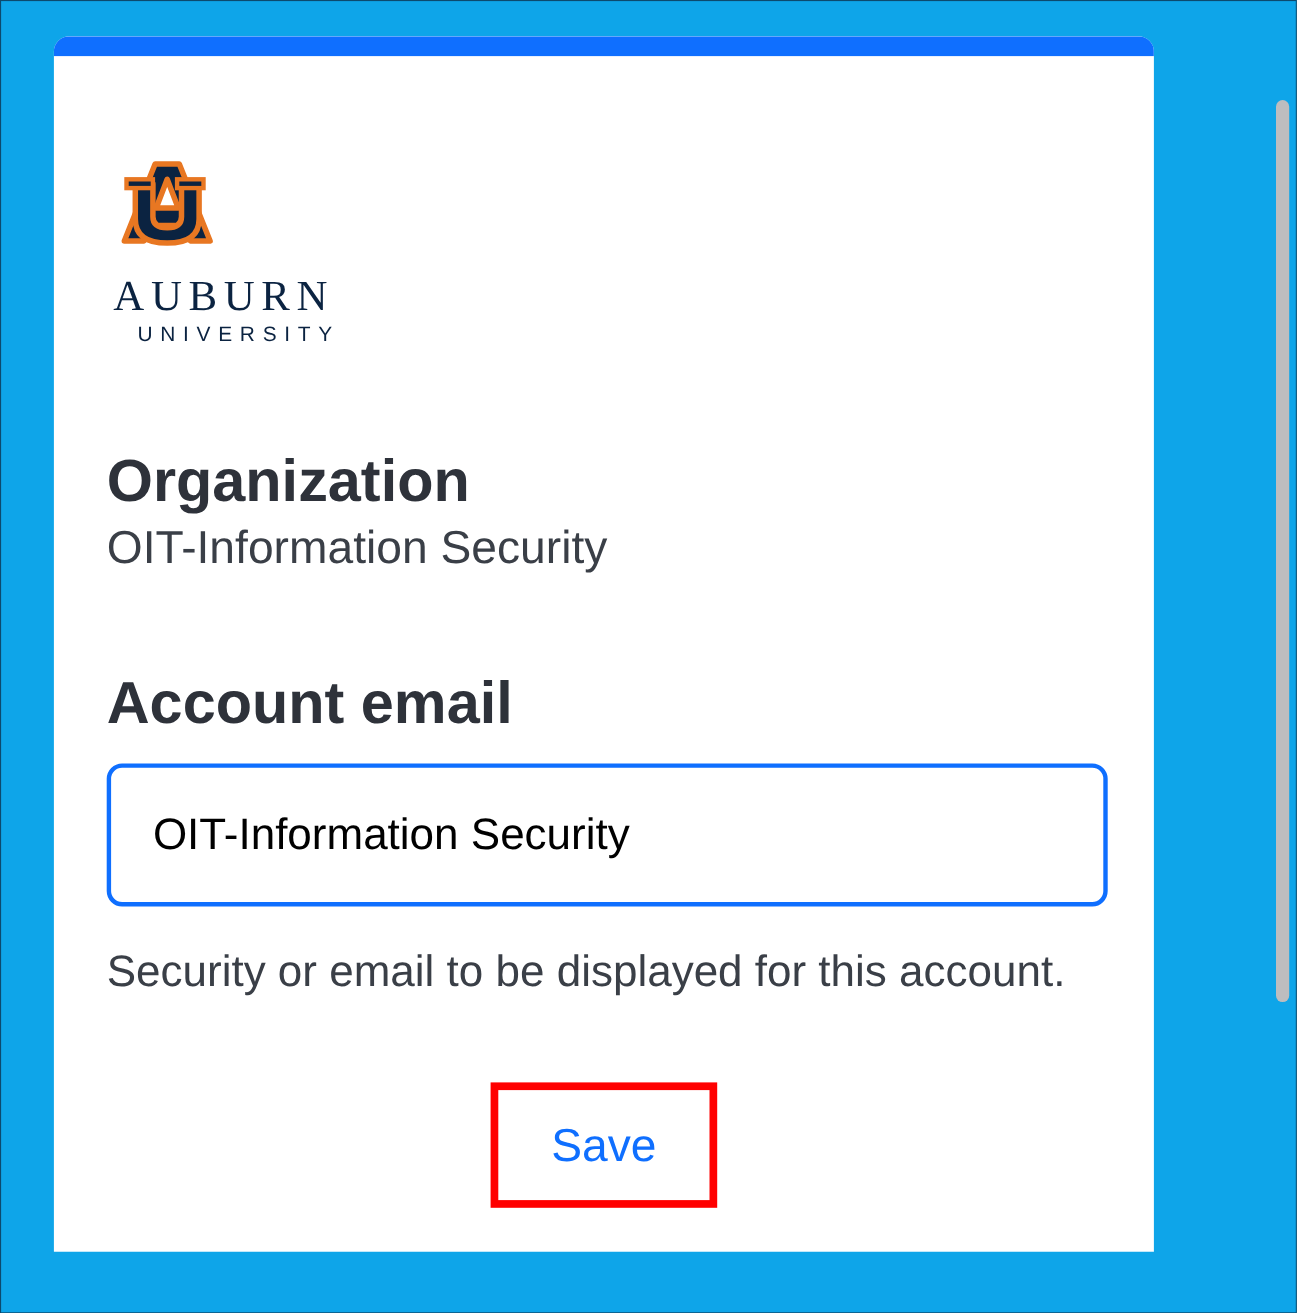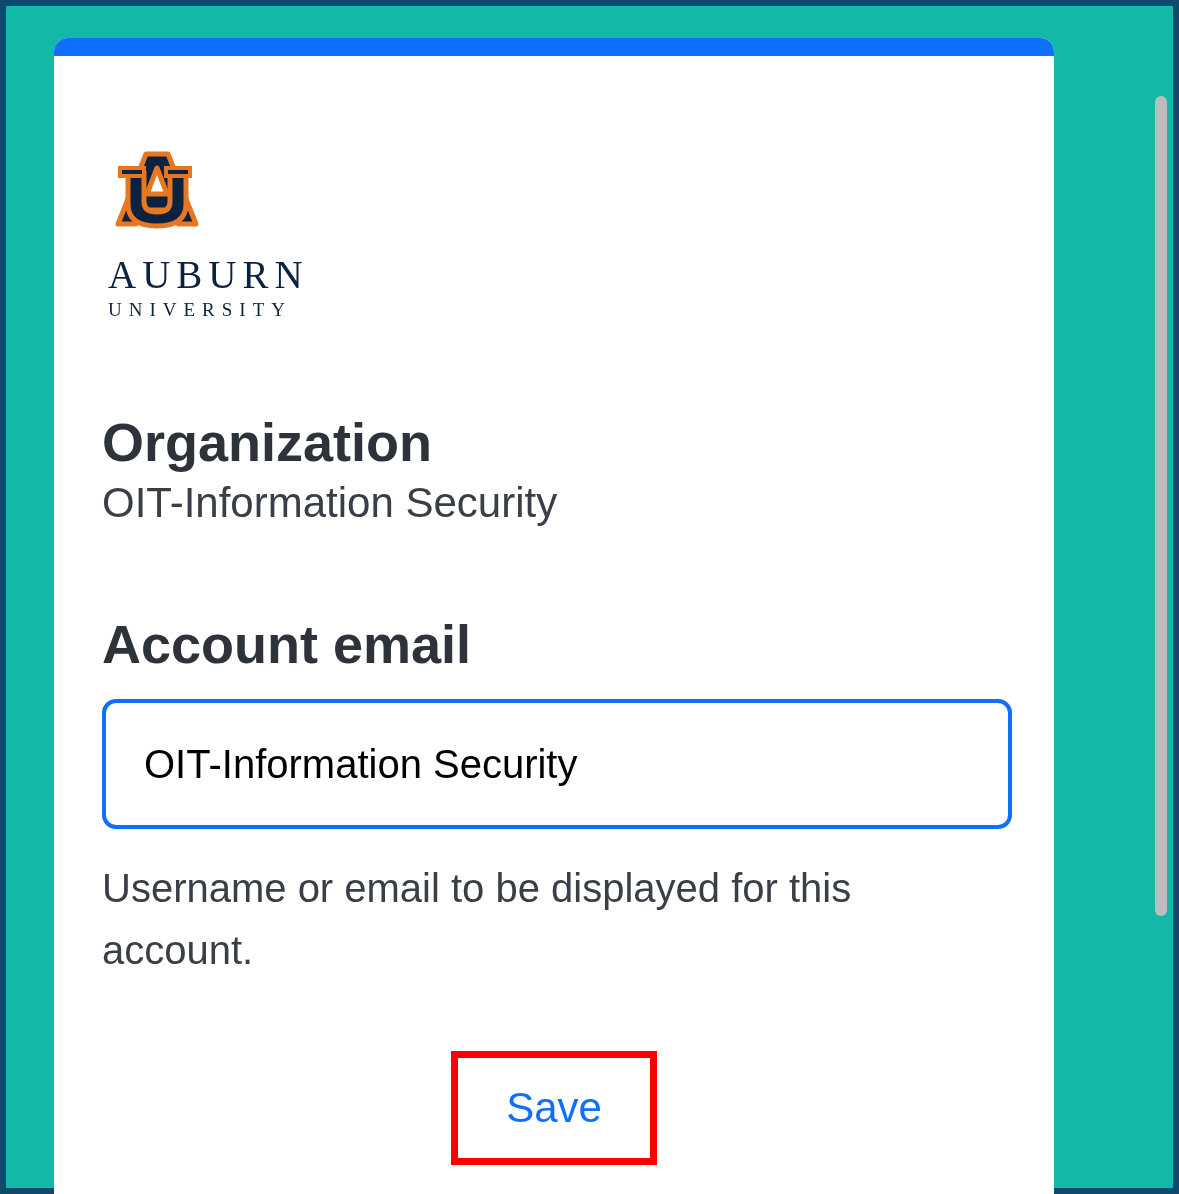--- a/index.html
+++ b/index.html
@@ -21,8 +21,8 @@
       top: 0;
       width: 1179px;
       height: 1194px;
-      border: 6px solid #0c4a6e;
-      background: #14b8a6;
+      border: 1px solid #0c4a6e;
+      background: #0ea5e9;
     }
     .scrollbar-track {
       position: absolute;

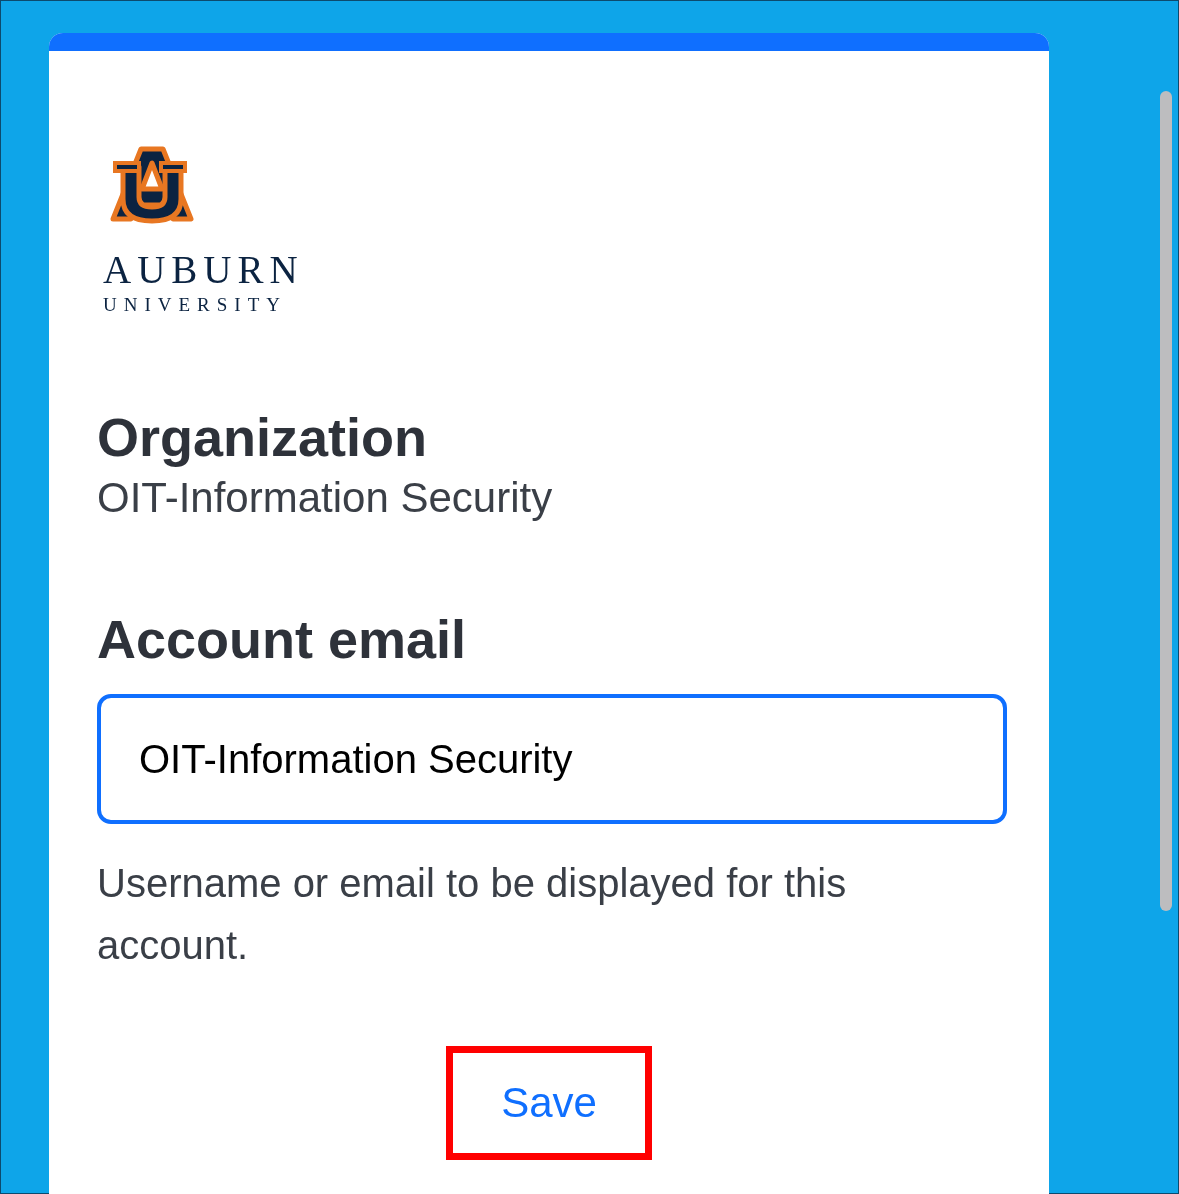--- a/index.html
+++ b/index.html
@@ -71,7 +71,8 @@
       color: #0b2341;
       font-weight: 400;
       margin-top: 2px;
-      font-family: Liberation Serif, serif;
+      margin-left: 22px;
+      font-family: Liberation Sans, sans-serif;
     }
     .section-label {
       font-size: 54px;

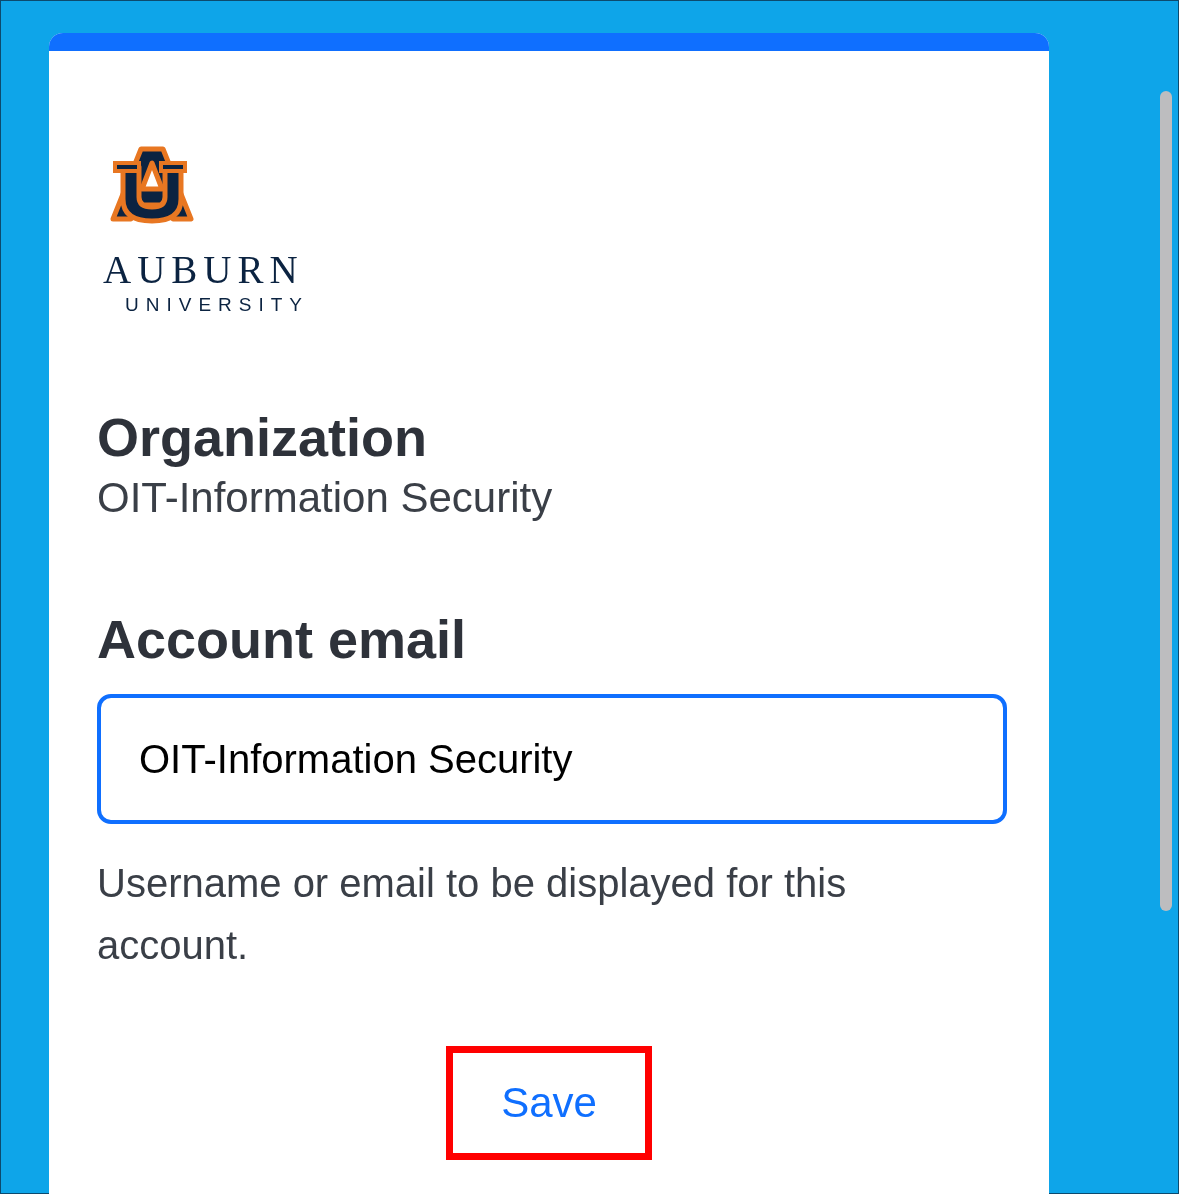--- a/index.html
+++ b/index.html
@@ -164,7 +164,7 @@
         <div class="input-wrap">
           <input type="text" class="text-input" value="OIT-Information Security" style="">
         </div>
-        <div class="help-text">Username or email to be displayed for this account.</div>
+        <div class="help-text">Security or email to be displayed for this account.</div>
       </div>
 
       <div class="save-button-wrap">

